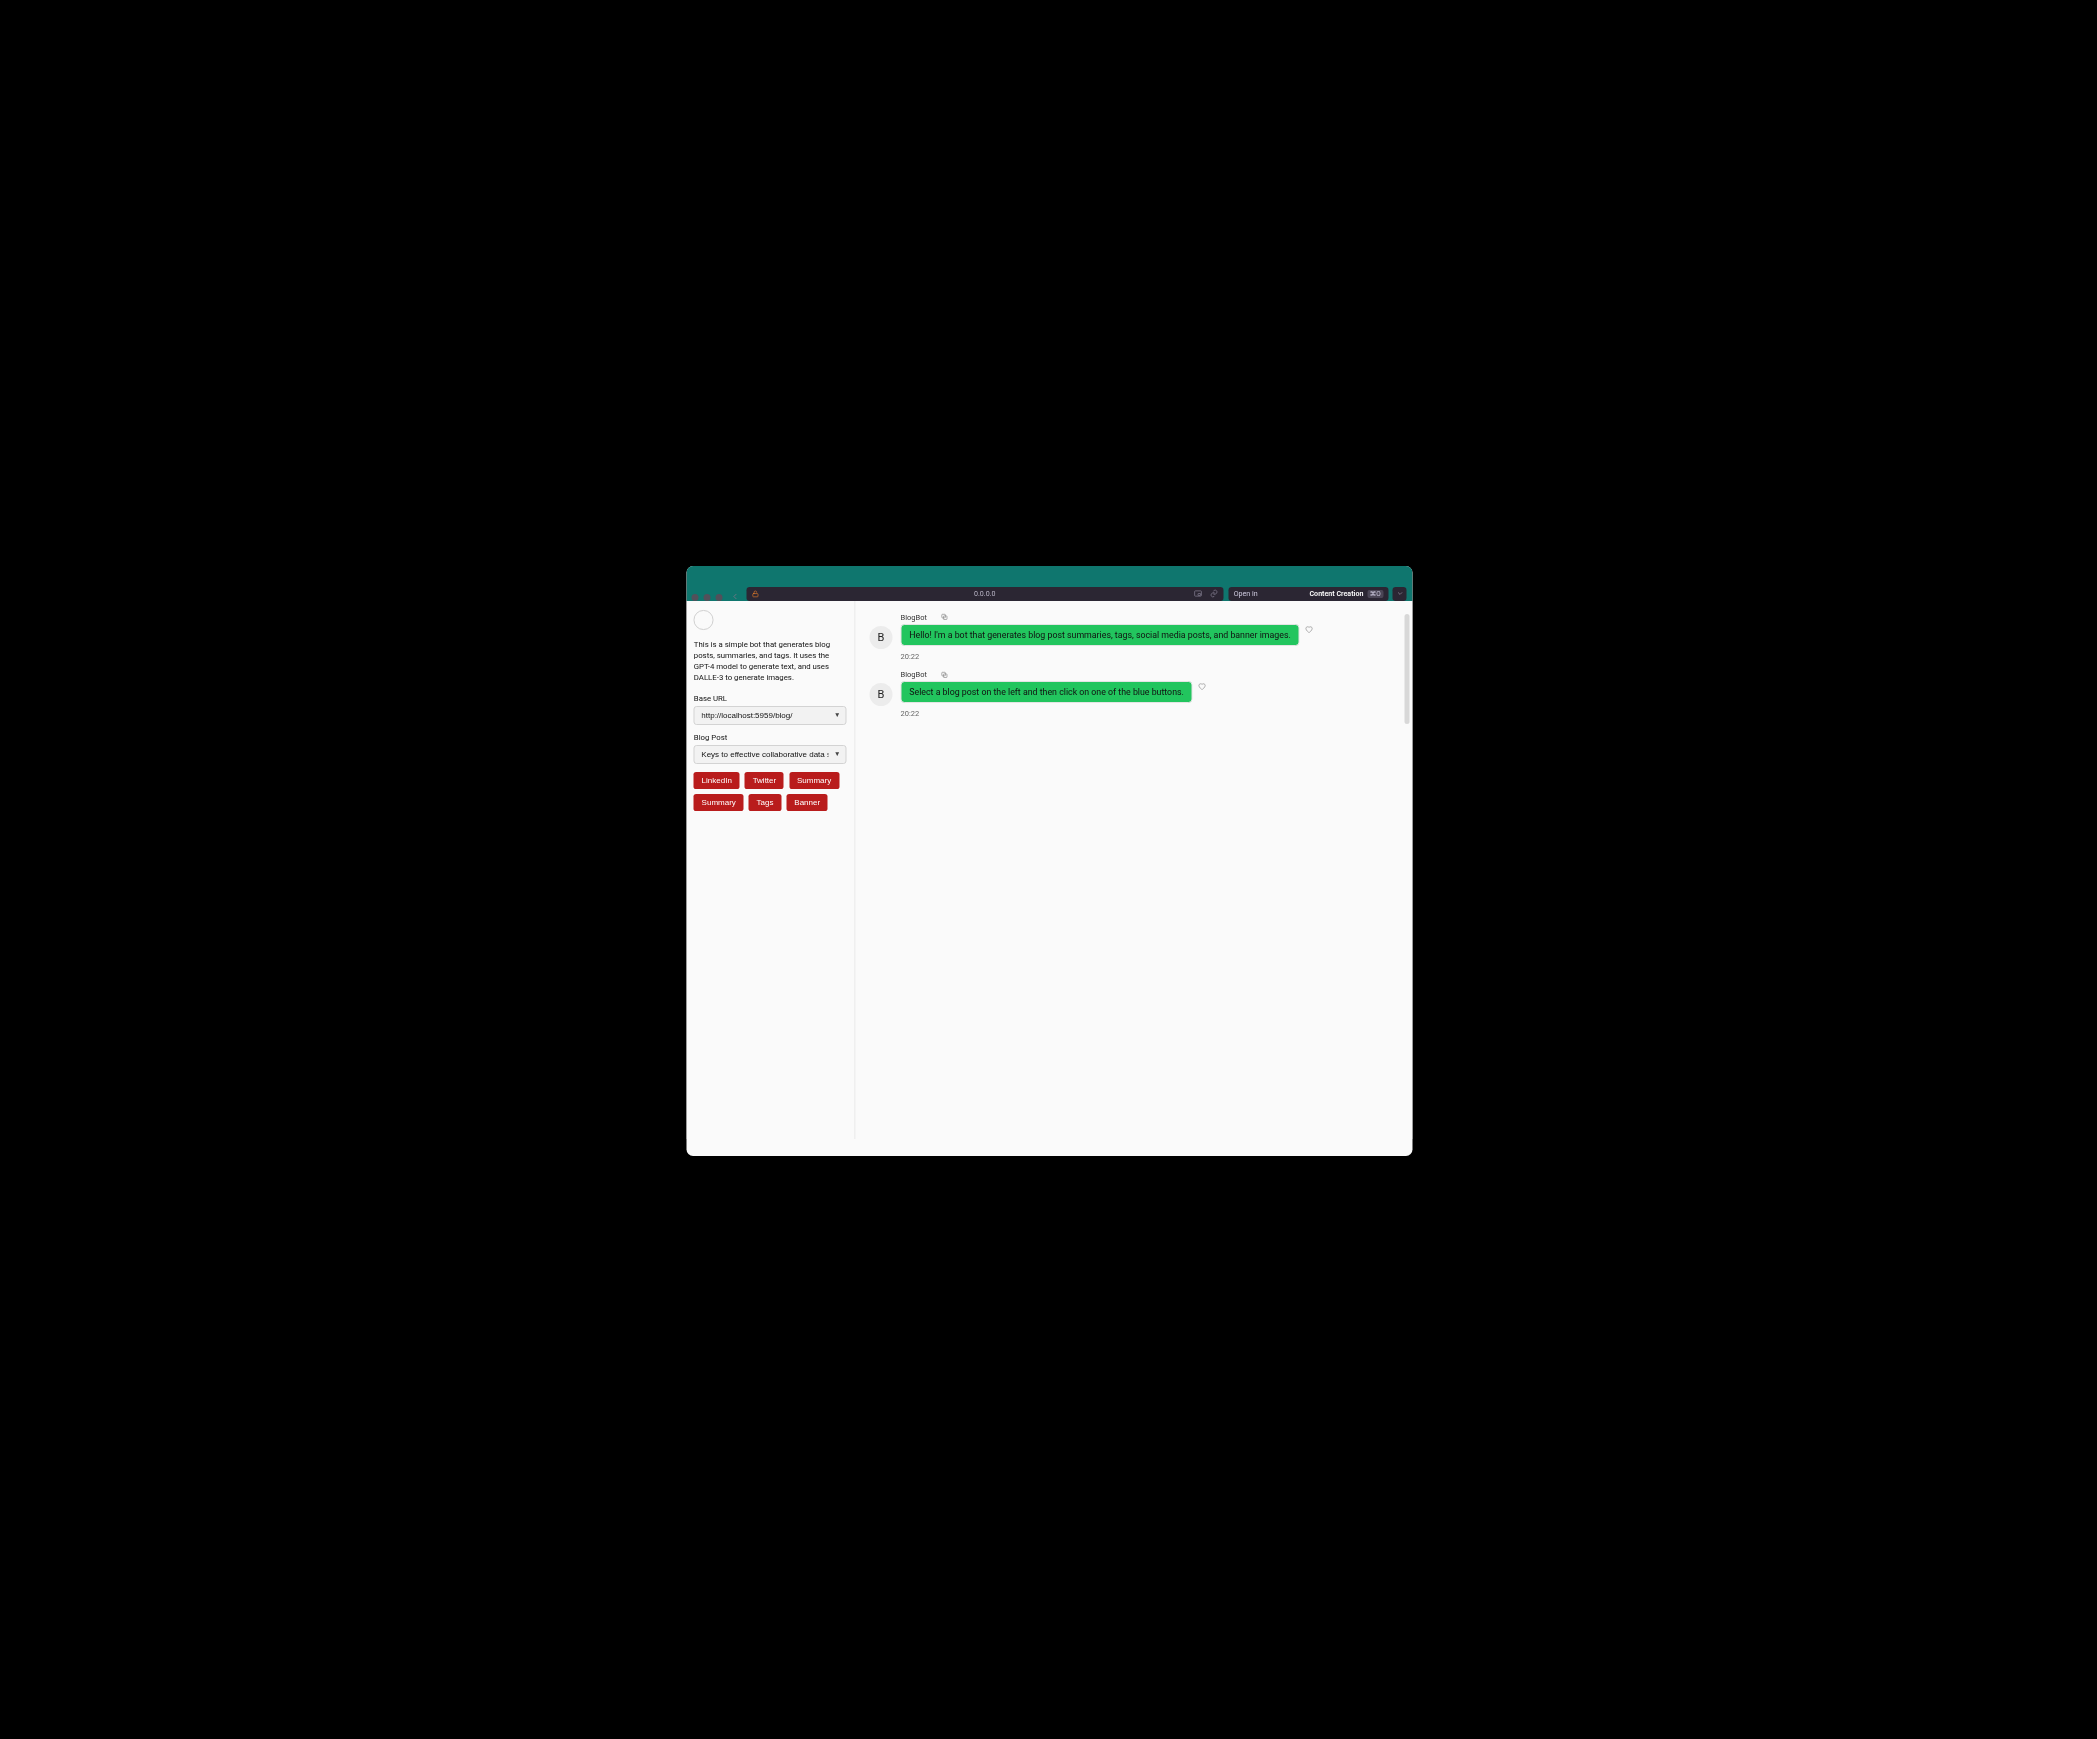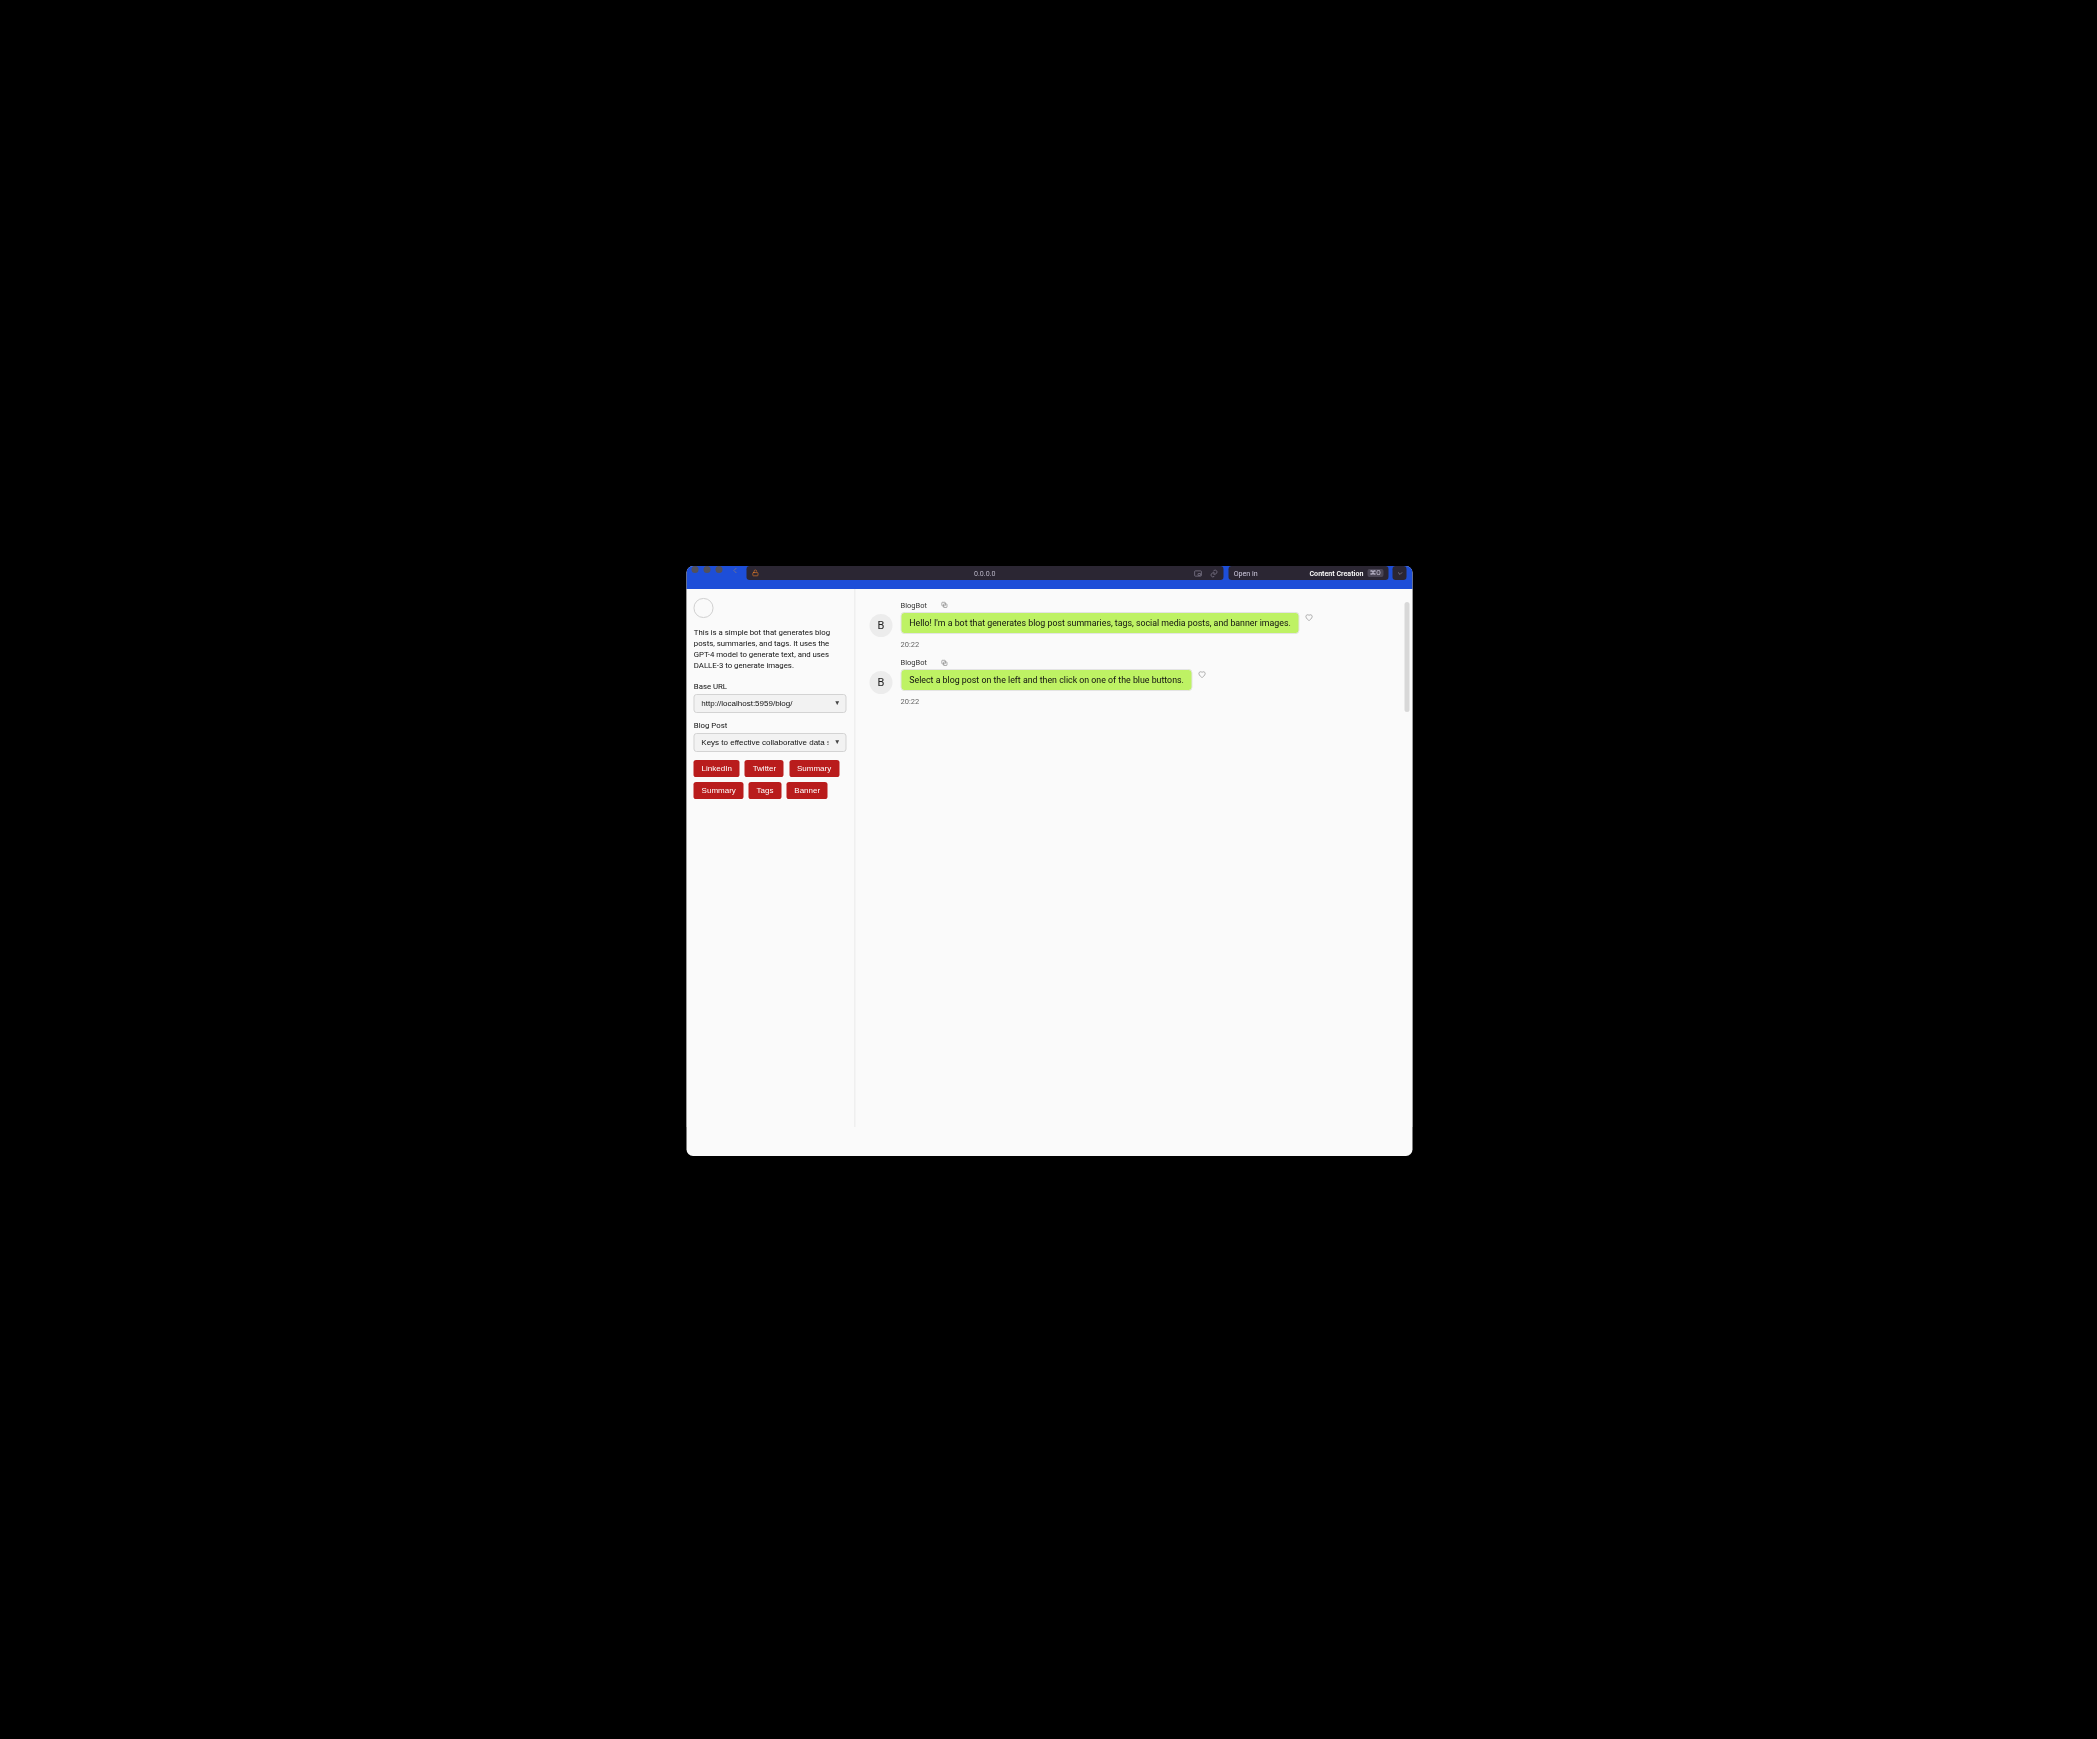--- a/index.html
+++ b/index.html
@@ -7,7 +7,7 @@
   .stage { width:779px; height:646px; position:absolute; left:50%; top:50%; transform:translate(-50%,-50%) scale(1); }
   .window { position:absolute; left:27px; top:19.5px; width:726px; height:590px; background:#fafafa; border-radius:6.5px; overflow:hidden; box-shadow:0 0 0 0.6px rgba(0,0,0,.2), 0 6.5px 26px rgba(0,0,0,.5); }
   
-  .titlebar { height:23px; background:#1d4ed8; display:flex; align-items:flex-start; padding:0 5.2px; position:relative; }
+  .titlebar { height:35px; background:#0f766e; display:flex; align-items:flex-end; padding:0 5.2px; position:relative; }
   .traffic { display:flex; gap:5.2px; align-items:center; }
   .traffic span { width:7.1px; height:7.1px; border-radius:50%; background:#52505a; display:inline-block; }
   .nav-back { margin-left:7.8px; color:#7a7686; display:flex; align-items:center; cursor:pointer; }

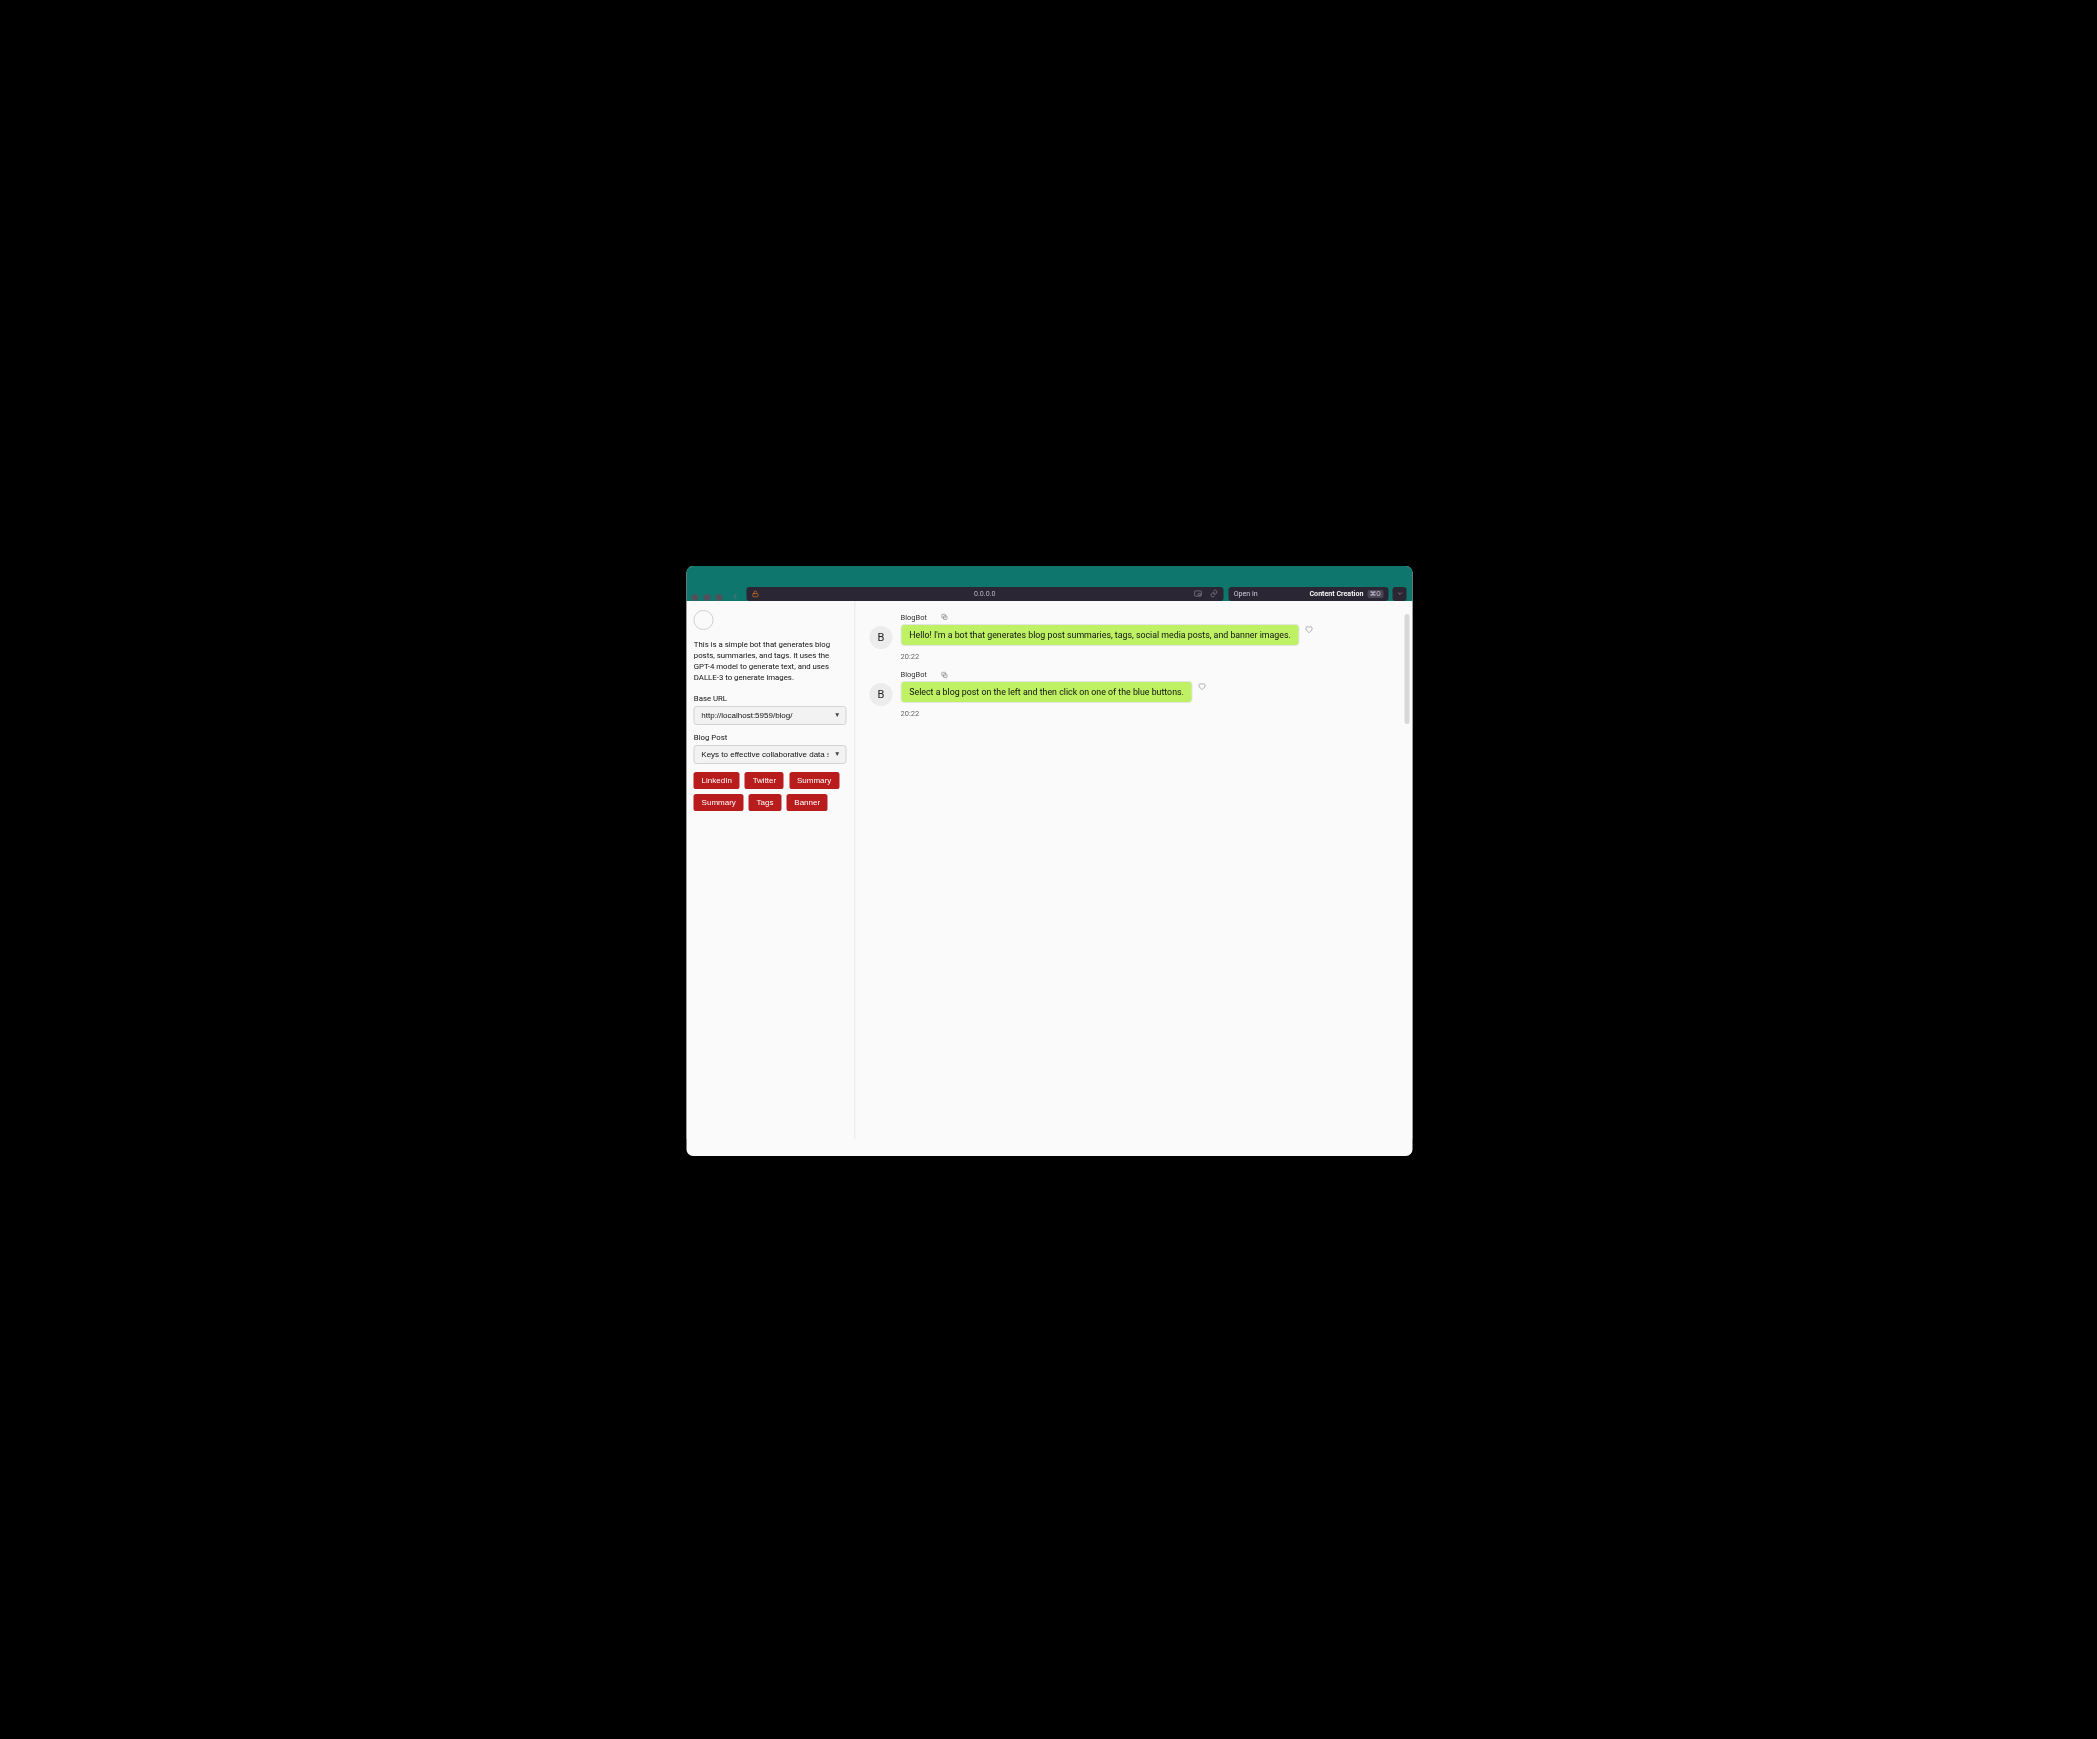--- a/index.html
+++ b/index.html
@@ -47,7 +47,7 @@
   .authrow { display:flex; align-items:center; gap:14px; font-size:7.5px; color:#333; margin-bottom:1.9px; }
   .copyicn { color:#777; display:flex; cursor:pointer; }
   .bubblerow { display:flex; align-items:flex-start; gap:5.2px; }
-  .bubble { background:#bef264; border:0.6px solid #e4e4e4; border-radius:3.9px; padding:5.2px 7.8px; font-size:8.8px; color:#111; display:inline-block; max-width:100%; }
+  .bubble { background:#22c55e; border:0.6px solid #e4e4e4; border-radius:3.9px; padding:5.2px 7.8px; font-size:8.8px; color:#111; display:inline-block; max-width:100%; }
   .heart { color:#888; cursor:pointer; margin-top:1.3px; display:flex; }
   .time { font-size:7.5px; color:#666; margin-top:6px; }
   .vscroll { position:absolute; right:2.6px; top:13px; width:4.5px; height:110px; background:#d8d8d8; border-radius:2.6px; }

